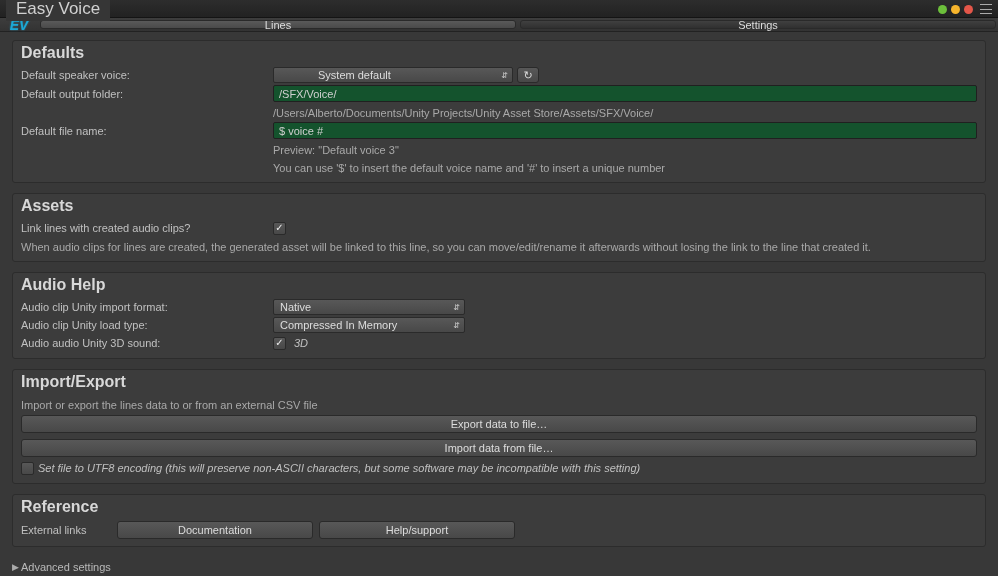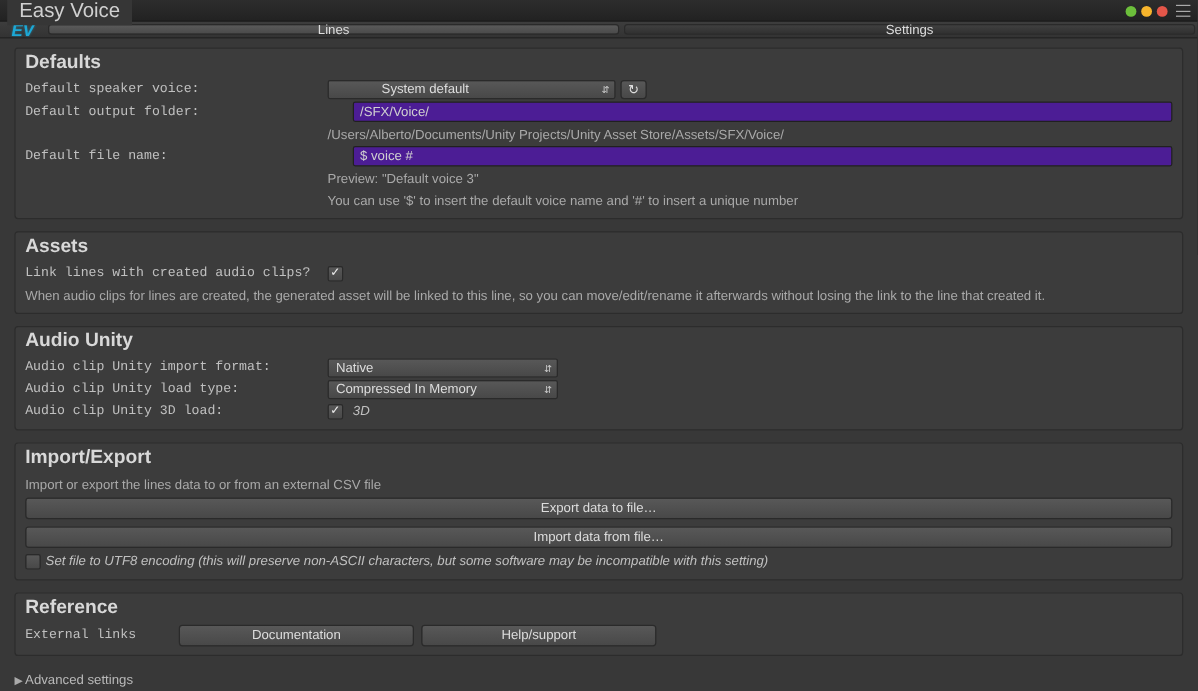--- a/index.html
+++ b/index.html
@@ -121,7 +121,6 @@
     width: 252px;
     flex-shrink: 0;
     color: #c0c0c0;
-    font-family: Liberation Mono, monospace;
   }
   .field-col {
     flex: 1;

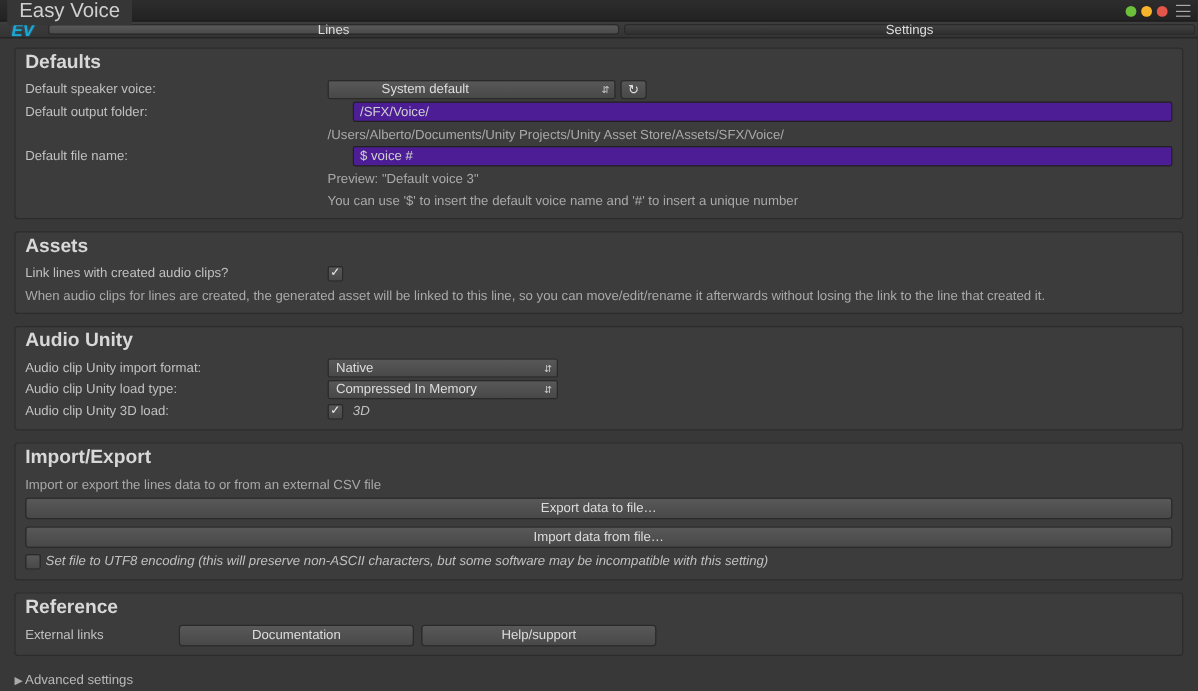--- a/index.html
+++ b/index.html
@@ -130,7 +130,7 @@
   }
   .text-input {
     flex: 1;
-    background: #4c1d95;
+    background: #14532d;
     border: 1px solid #202020;
     border-radius: 2px;
     color: #d0d0d0;
@@ -138,7 +138,6 @@
     font-size: 11px;
     font-family: inherit;
     height: 17px;
-    margin-left: 21px;
   }
   .select {
     background: linear-gradient(#585858, #484848);

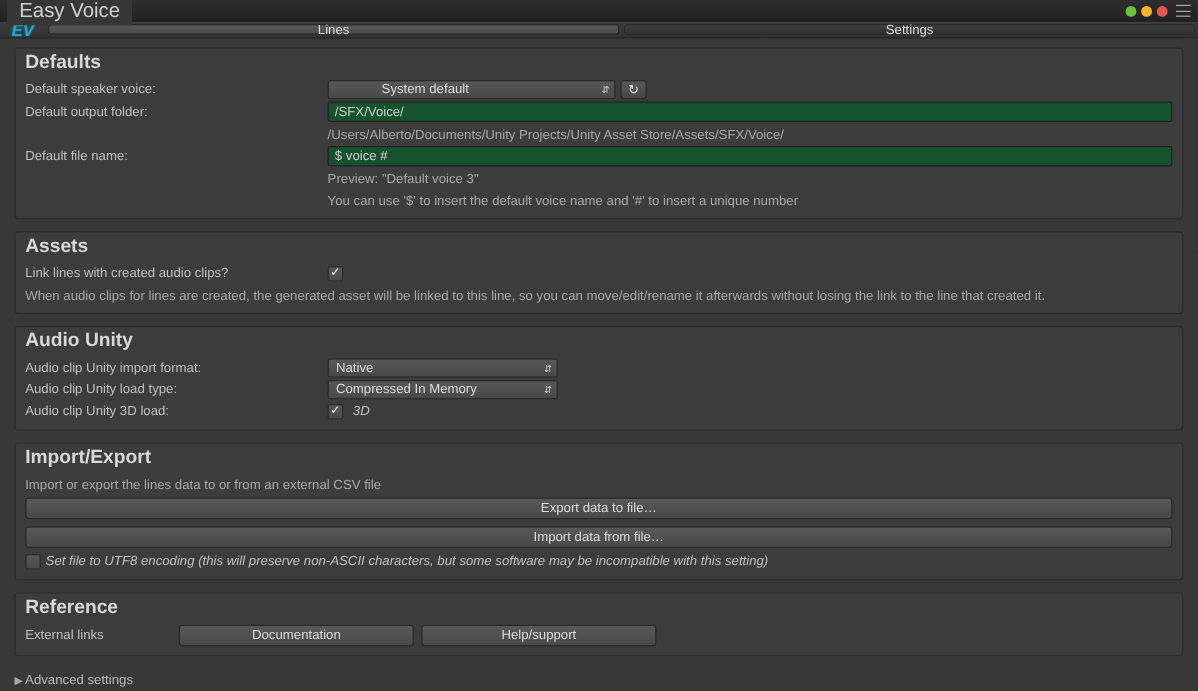--- a/index.html
+++ b/index.html
@@ -301,7 +301,7 @@
     </div>
 
     <div class="section">
-      <div class="section-header">Audio Unity</div>
+      <div class="section-header">Audio Help</div>
       <div class="section-body">
         <div class="row">
           <div class="label-col">Audio clip Unity import format:</div>

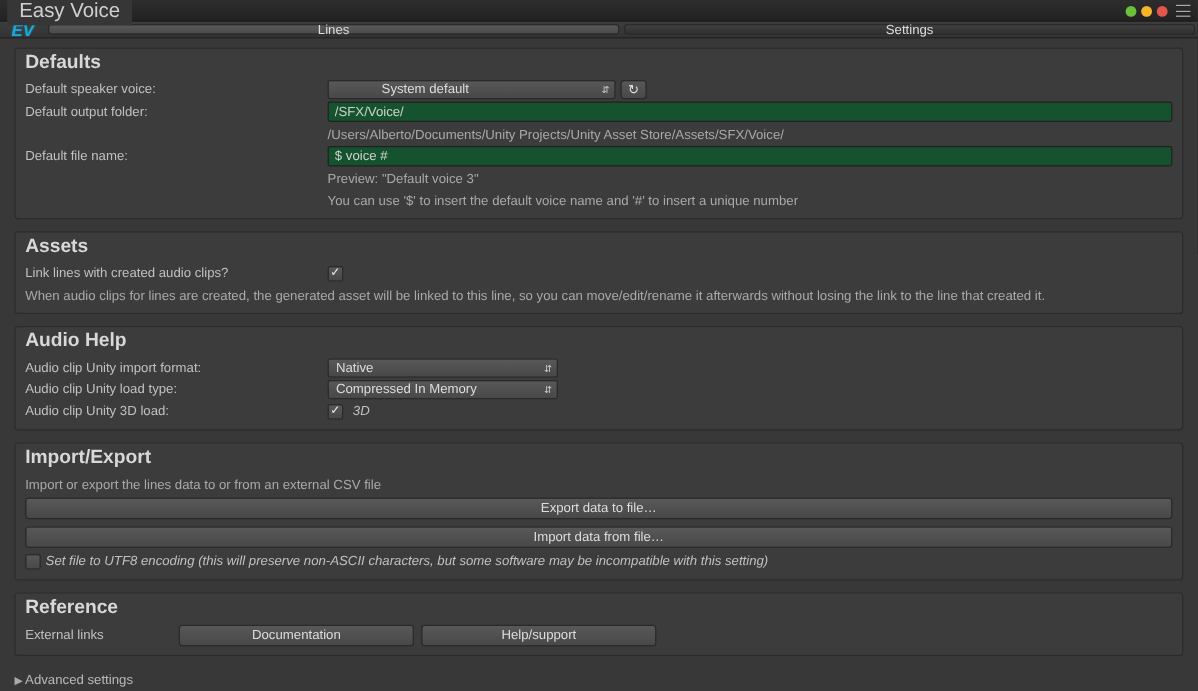--- a/index.html
+++ b/index.html
@@ -320,7 +320,7 @@
           </div>
         </div>
         <div class="row">
-          <div class="label-col">Audio clip Unity 3D load:</div>
+          <div class="label-col">Audio audio Unity 3D sound:</div>
           <div class="field-col">
             <span class="checkbox checked"></span>
             <span class="inline-cb-label">3D</span>

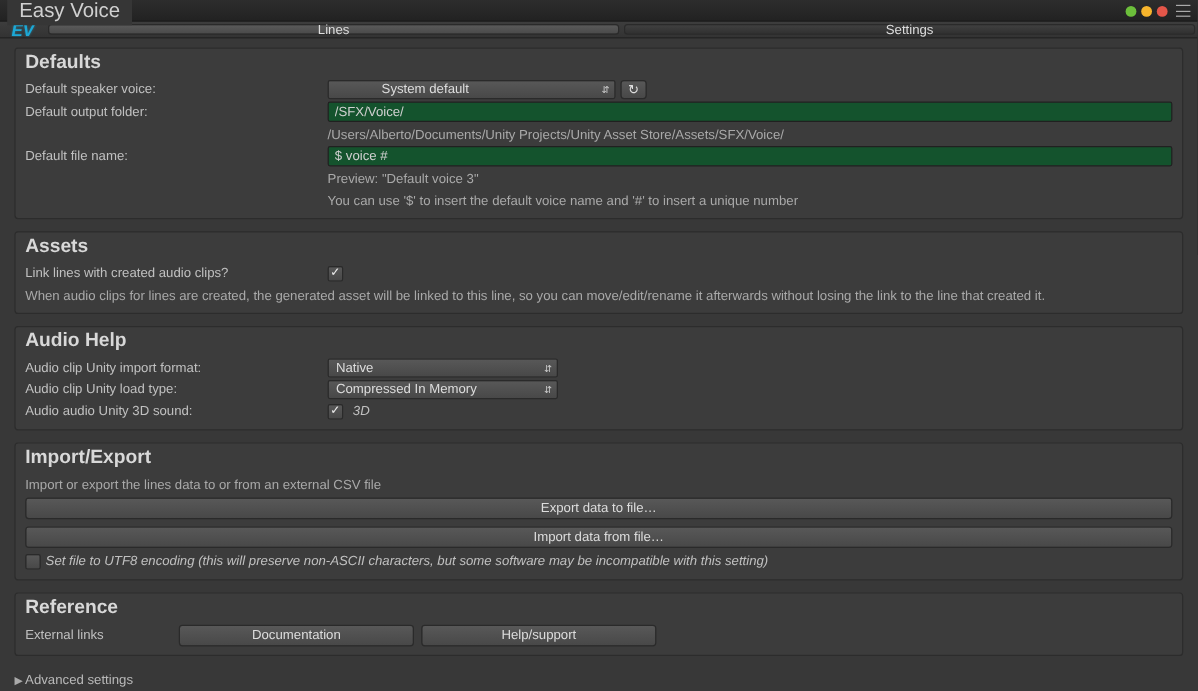--- a/index.html
+++ b/index.html
@@ -349,7 +349,7 @@
       <div class="section-body">
         <div class="row">
           <div class="label-col" style="width:96px;">External links</div>
-          <div class="field-col" style="gap:6px;margin-left:32px;">
+          <div class="field-col" style="gap:6px;">
             <div class="button">Documentation</div>
             <div class="button">Help/support</div>
           </div>

